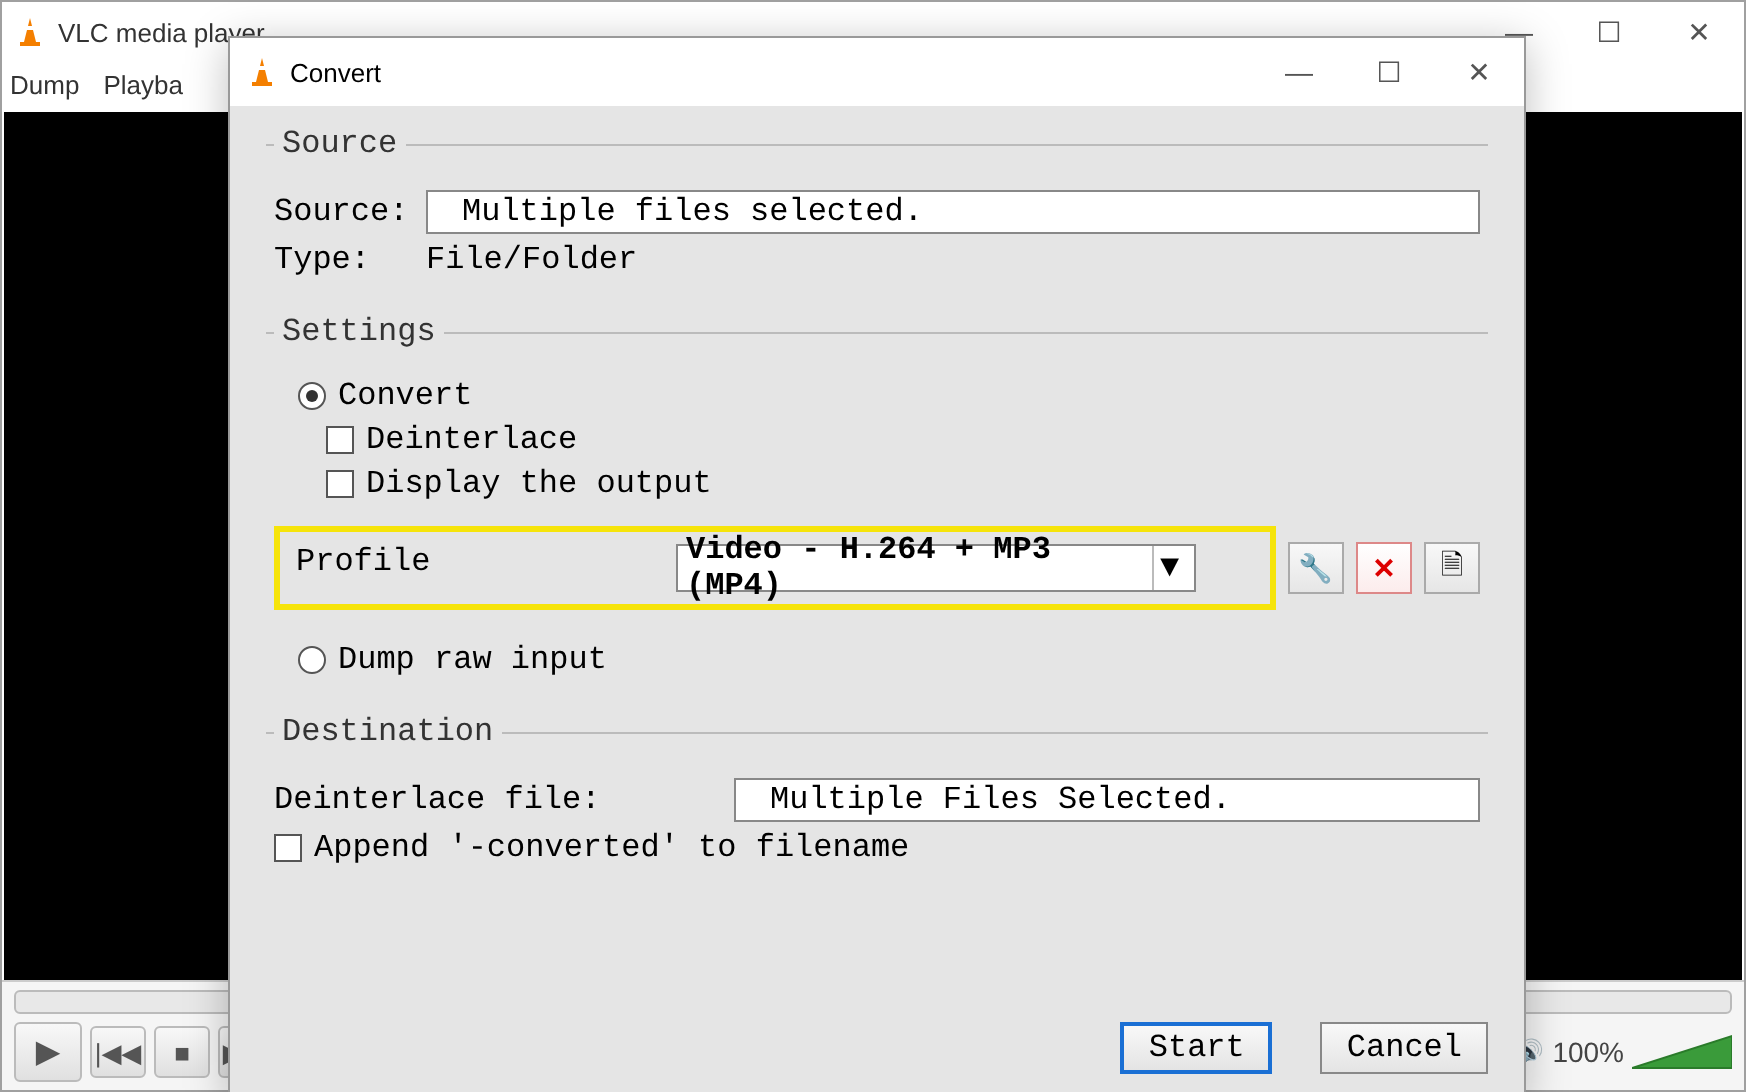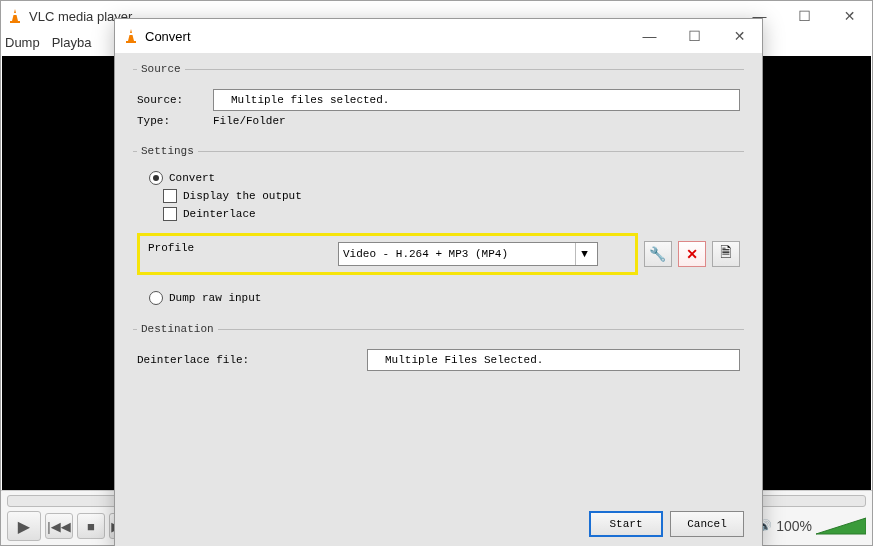--- a/index.html
+++ b/index.html
@@ -13,7 +13,7 @@
     overflow: hidden;
     position: relative;
   }
-  .mono { font-family: "NSimSun","SimSun","Courier New",monospace; font-size: 11px; }
+  .mono { font-family: "NSimSun","SimSun","Courier New",monospace; font-size: 16px; }
 
   
   .main-window {

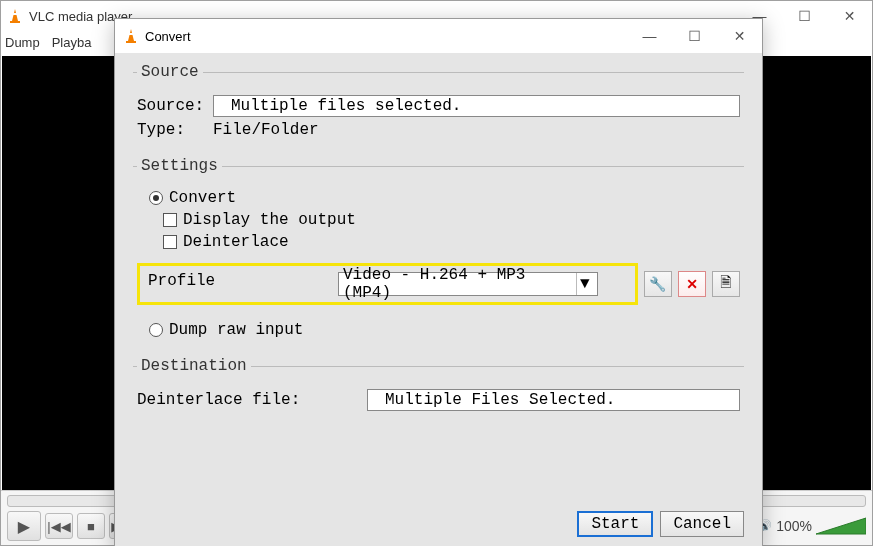--- a/index.html
+++ b/index.html
@@ -301,11 +301,11 @@
 
       <div class="row indent2">
         <span class="check"></span>
-        <span class="mono">Display the output</span>
+        <span class="mono">Deinterlace</span>
       </div>
       <div class="row indent2">
         <span class="check"></span>
-        <span class="mono">Deinterlace</span>
+        <span class="mono">Display the output</span>
       </div>
 
       <div style="display:flex; align-items:center;">

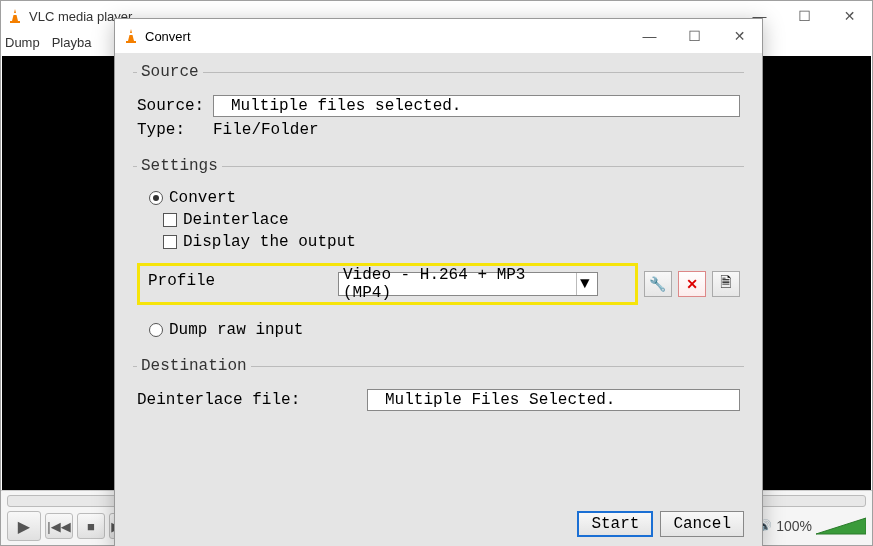--- a/index.html
+++ b/index.html
@@ -175,6 +175,7 @@
     align-items: center;
     padding: 0 4px;
     position: relative;
+    font-weight: bold;
   }
   .dropdown .caret {
     margin-left: auto;

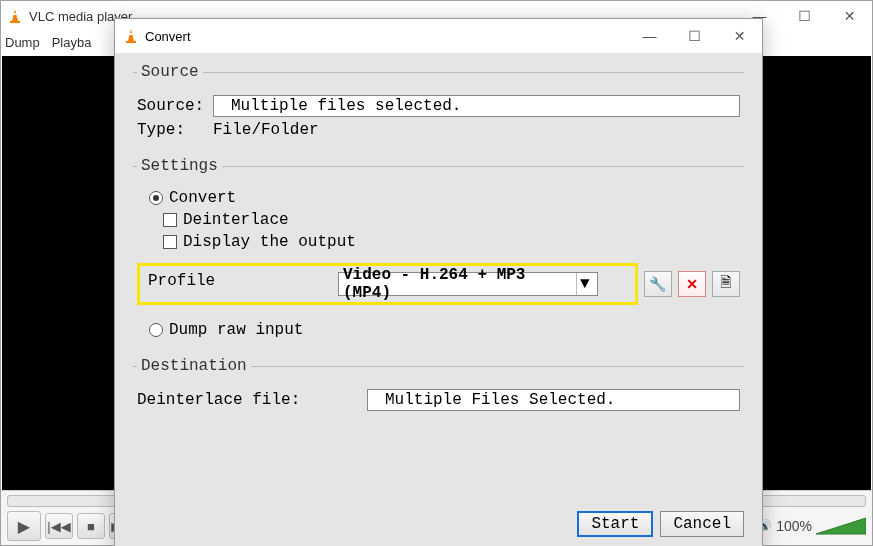--- a/index.html
+++ b/index.html
@@ -342,6 +342,10 @@
           <span>Multiple Files Selected.</span>
         </div>
       </div>
+      <div class="row">
+        <span class="check"></span>
+        <span class="mono">Append '-converted' to filename</span>
+      </div>
     </fieldset>
 
   </div>

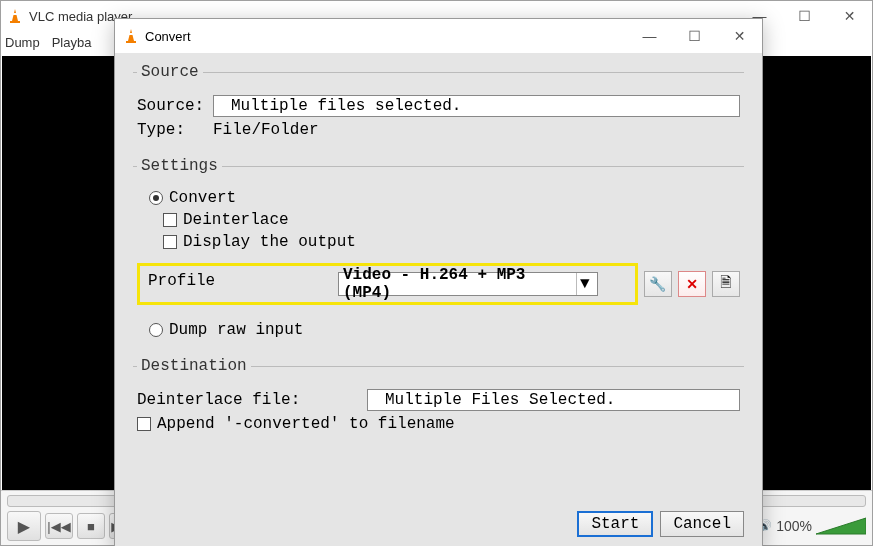--- a/index.html
+++ b/index.html
@@ -195,7 +195,7 @@
   .dlg-buttons {
     position: absolute;
     right: 18px; bottom: 12px;
-    display: flex; gap: 7px; padding-left: 15px;
+    display: flex; gap: 24px; padding-left: 15px;
   }
   .btn {
     min-width: 74px;

